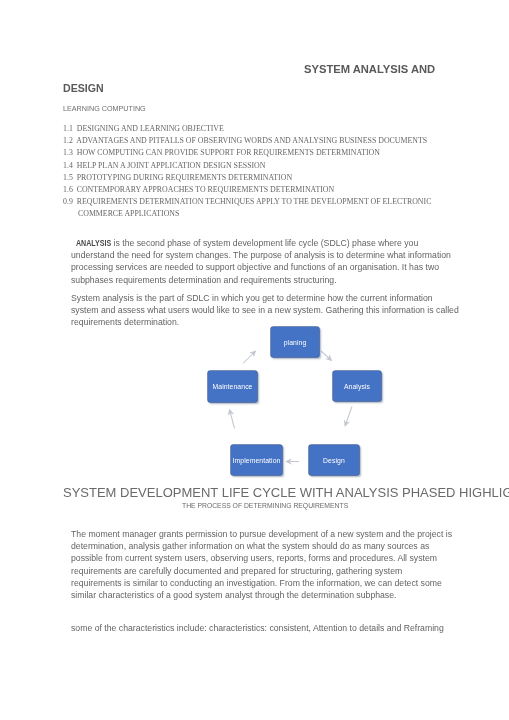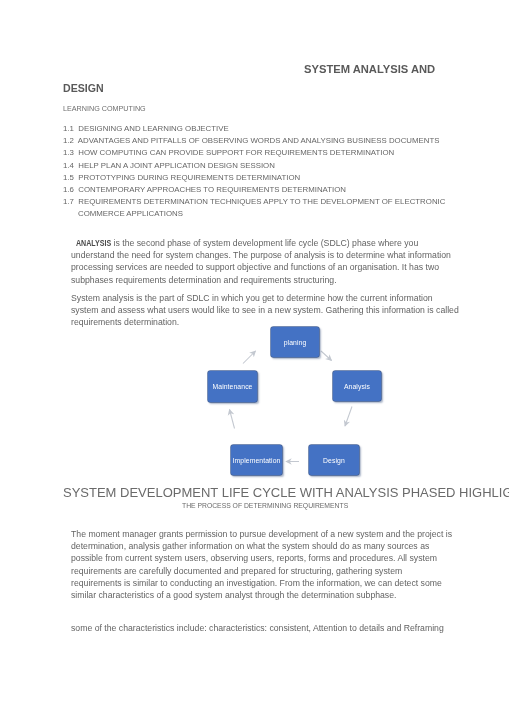--- a/index.html
+++ b/index.html
@@ -27,7 +27,7 @@
 
   .objectives{position:absolute;left:63px;top:123px;width:390px;}
   .objectives .li{
-    font-size:7.85px; line-height:12.2px; color:#666; white-space:pre;
+    font-size:7.85px; line-height:12.2px; color:#666; white-space:pre;font-family:Liberation Serif, serif;
   }
   .objectives .li.cont{padding-left:15px;}
 

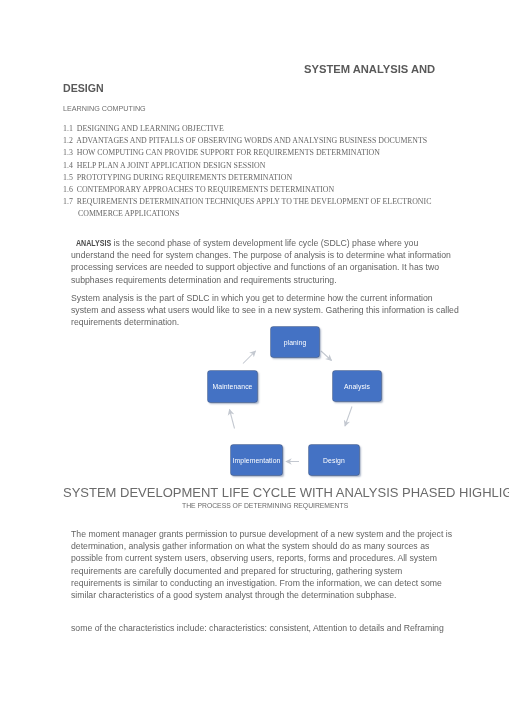--- a/index.html
+++ b/index.html
@@ -76,7 +76,7 @@
     <div class="li">1.4  HELP PLAN A JOINT APPLICATION DESIGN SESSION</div>
     <div class="li">1.5  PROTOTYPING DURING REQUIREMENTS DETERMINATION</div>
     <div class="li">1.6  CONTEMPORARY APPROACHES TO REQUIREMENTS DETERMINATION</div>
-    <div class="li">1.7  REQUIREMENTS DETERMINATION TECHNIQUES APPLY TO THE DEVELOPMENT OF ELECTRONIC</div>
+    <div class="li">0.9  REQUIREMENTS DETERMINATION TECHNIQUES APPLY TO THE DEVELOPMENT OF ELECTRONIC</div>
     <div class="li cont">COMMERCE APPLICATIONS</div>
   </div>
 

